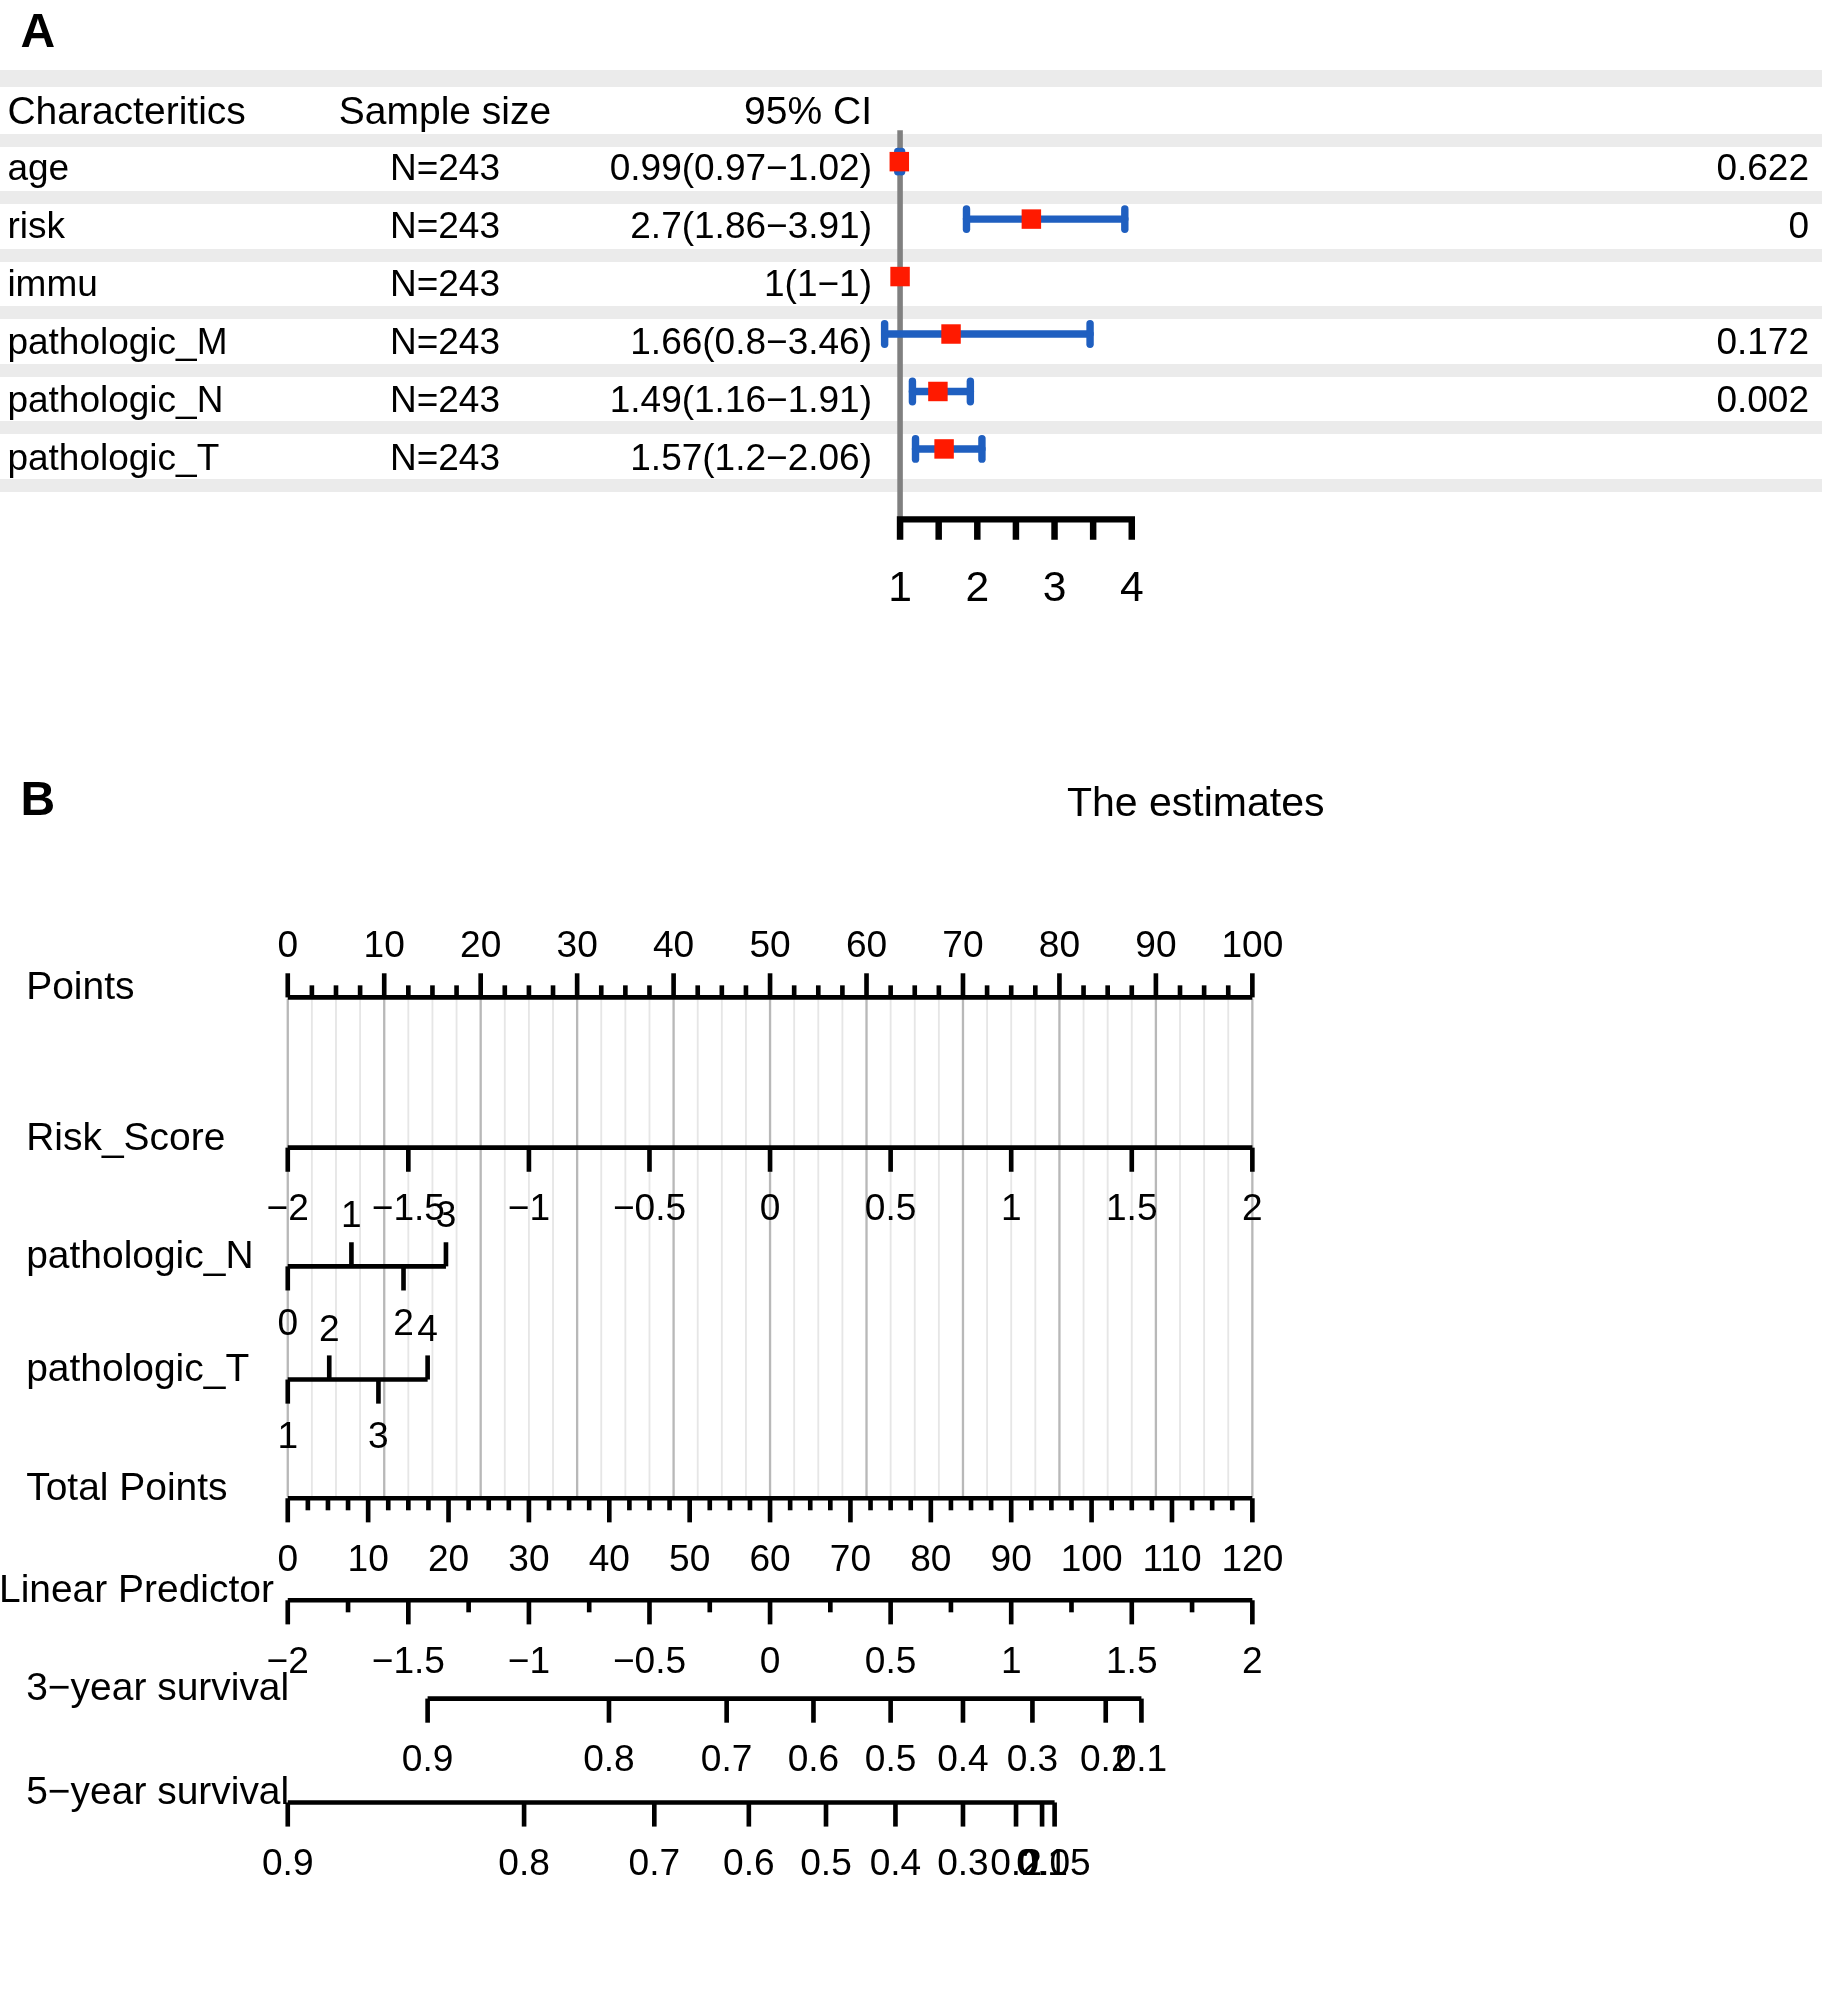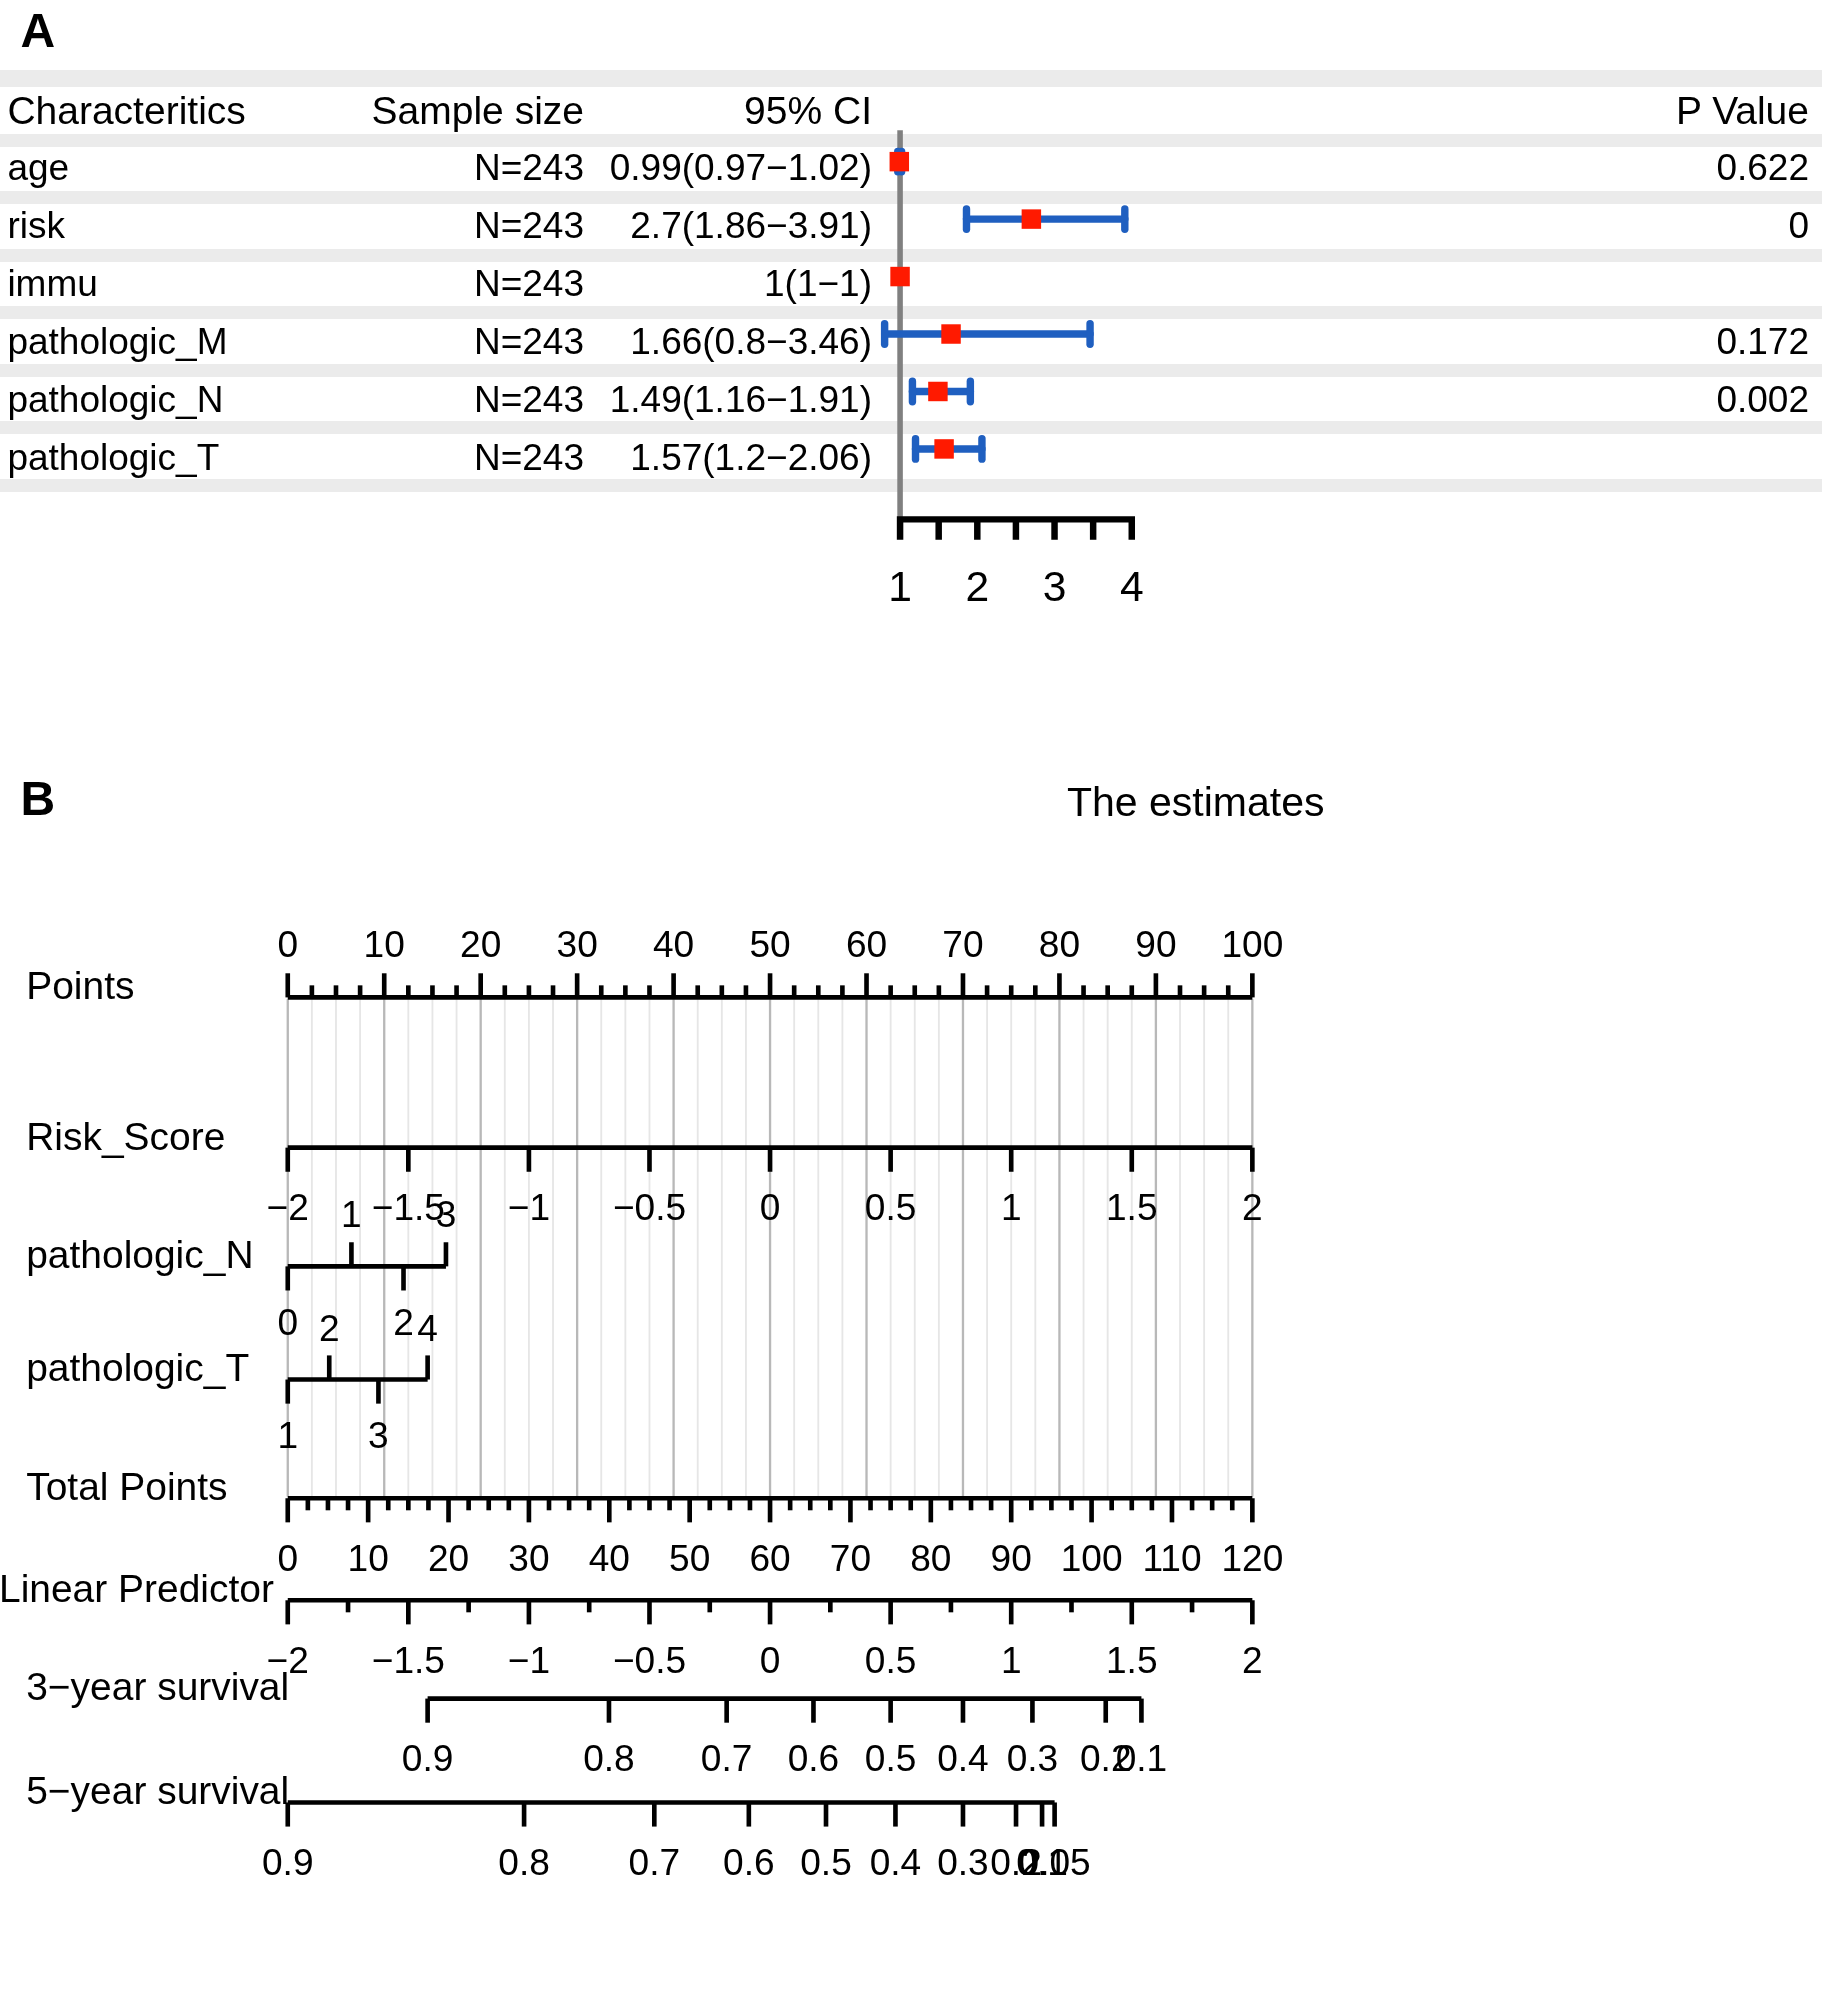--- a/index.html
+++ b/index.html
@@ -22,7 +22,7 @@
   #fp-table{position:absolute;left:0;top:89px;width:1823px;}
   .fp-row{position:relative;height:58px;}
   .fp-row .c-char{position:absolute;left:7.4px;top:0;font-size:37px;white-space:nowrap;}
-  .fp-row .c-n{position:absolute;left:306px;top:0;width:278px;text-align:right;font-size:37px;}
+  .fp-row .c-n{position:absolute;left:306px;top:0;width:278px;text-align:center;font-size:37px;}
   .fp-row .c-ci{position:absolute;left:557px;top:0;width:315px;text-align:right;font-size:37px;}
   .fp-row .c-p{position:absolute;left:1447px;top:0;width:362px;text-align:right;font-size:37px;}
   .hdr .c-char,.hdr .c-n,.hdr .c-ci,.hdr .c-p{font-size:39px;}

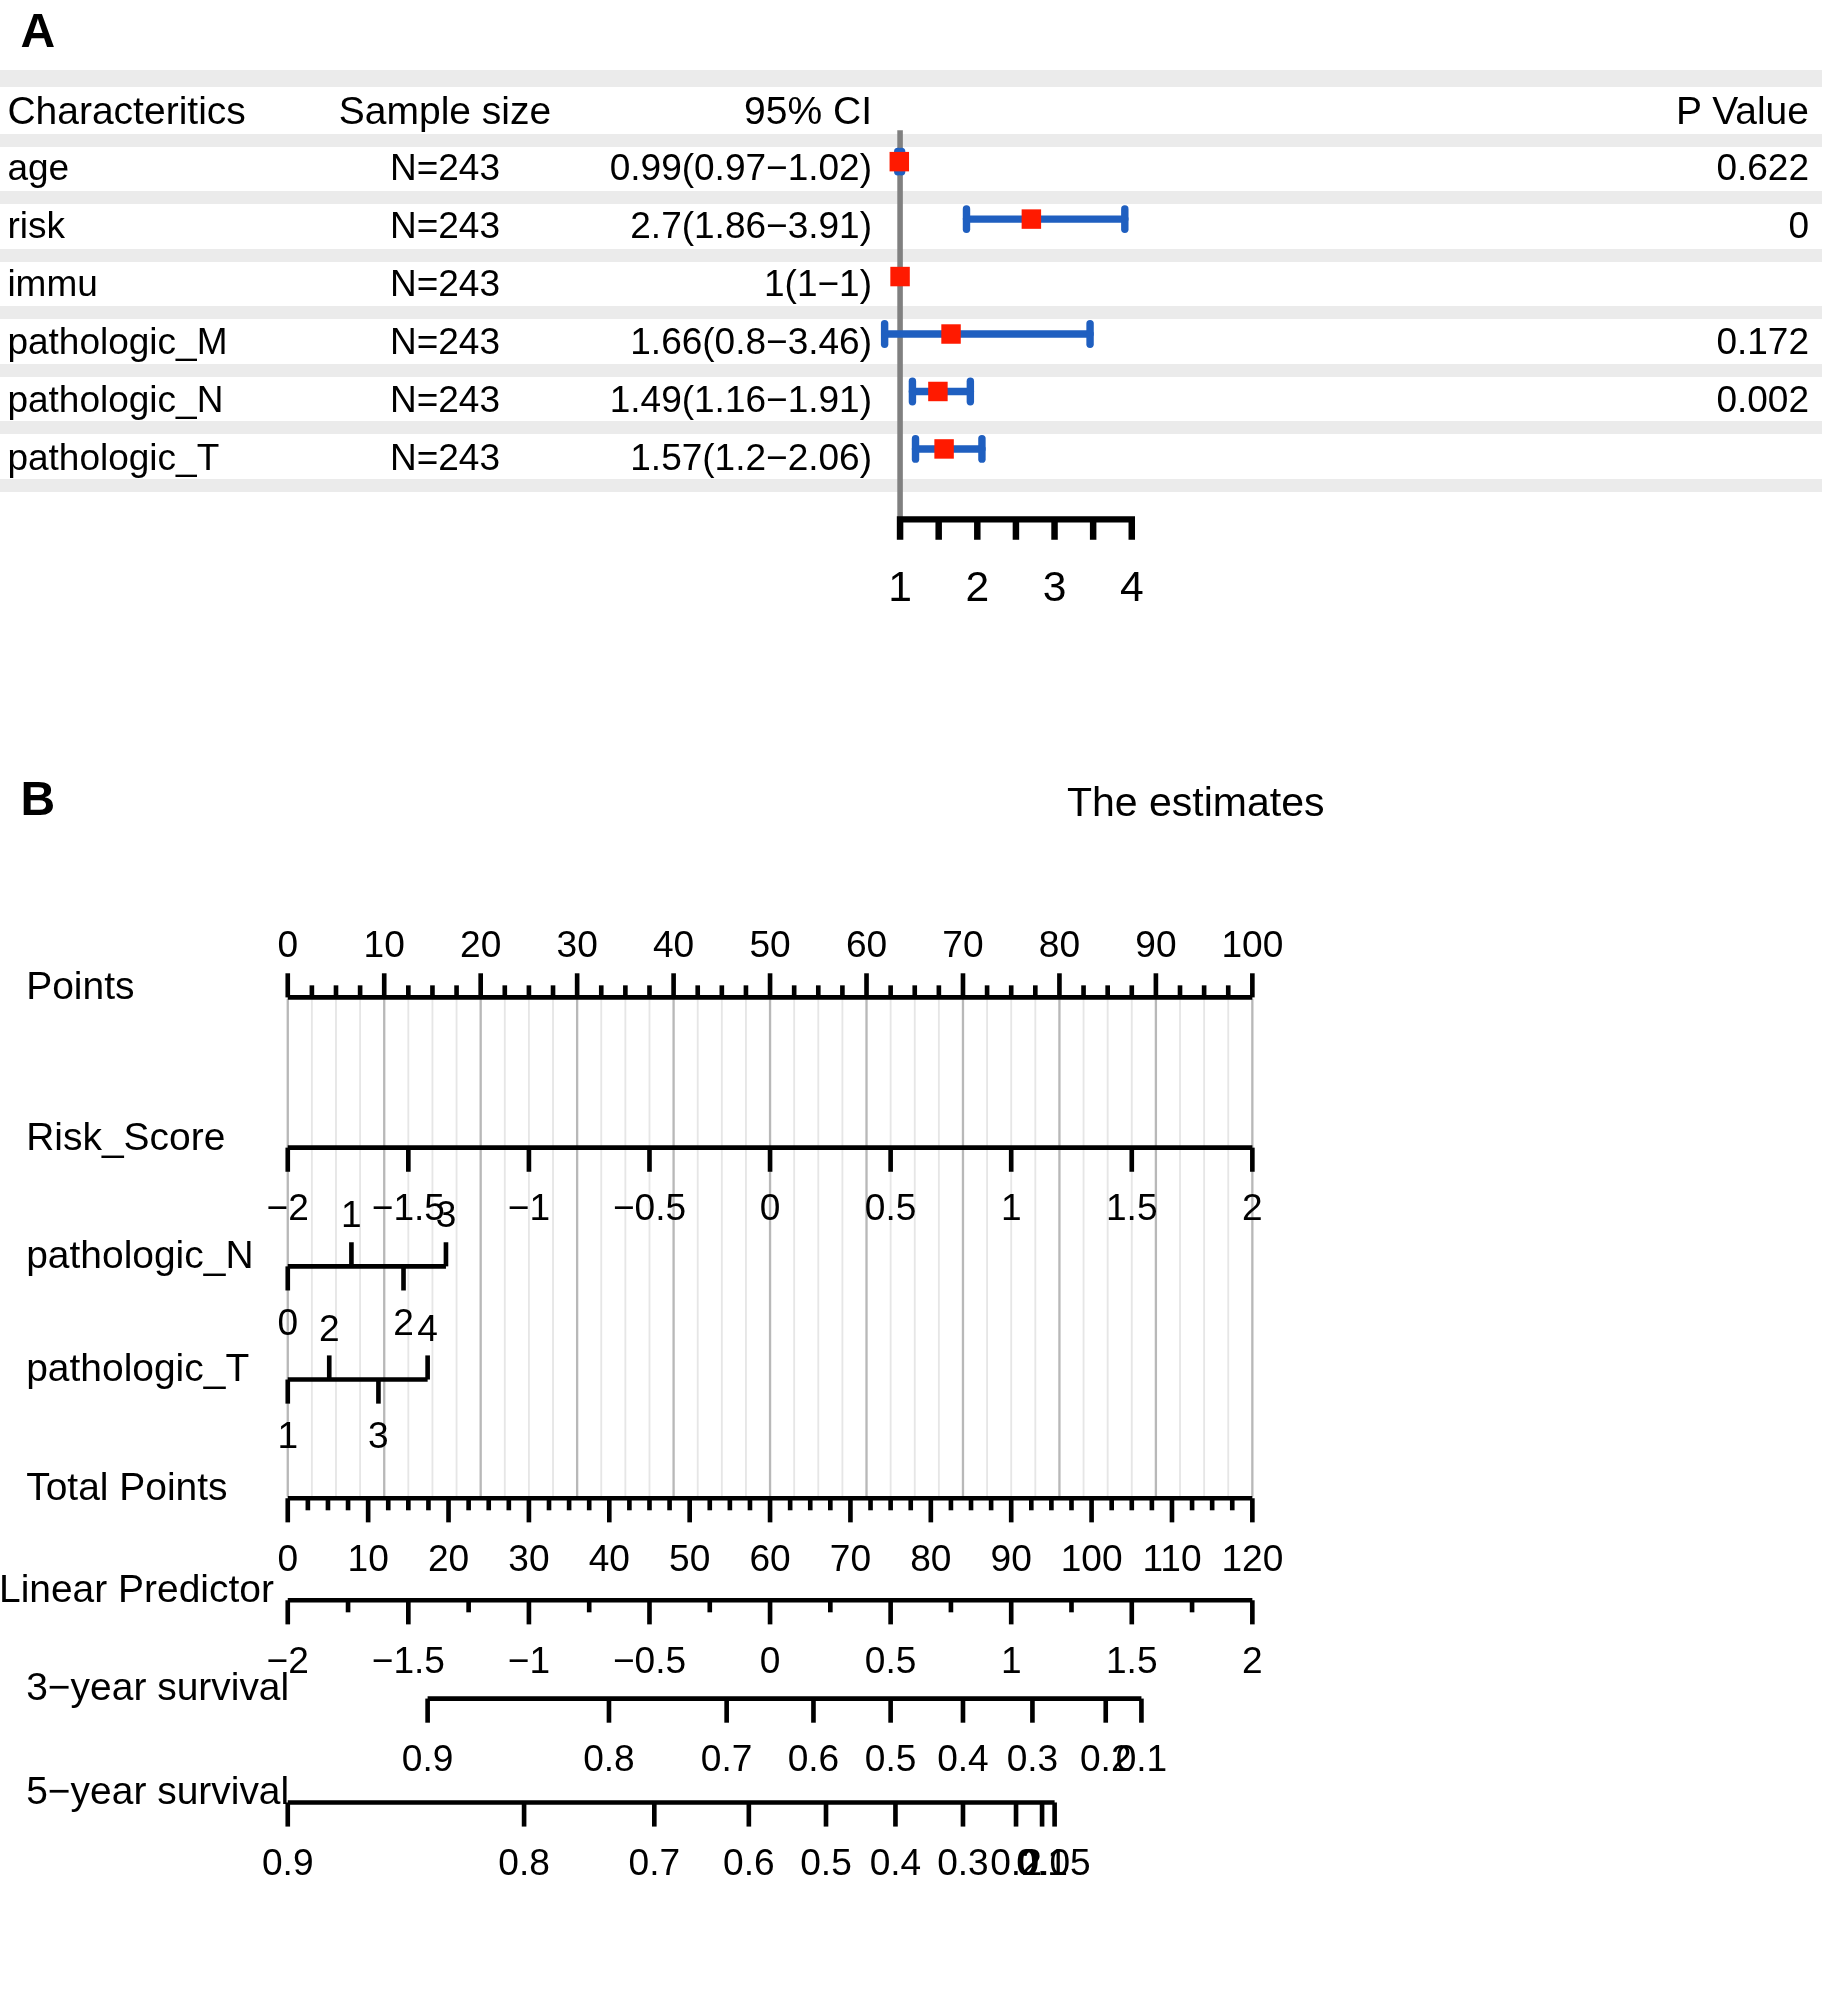--- a/index.html
+++ b/index.html
@@ -49,7 +49,6 @@
         <div class="c-char">Characteritics</div>
         <div class="c-n">Sample size</div>
         <div class="c-ci">95% CI</div>
-        <div class="c-p">P Value</div>
       </div>
       <div class="stripe" style="height: 13px; top: 45px;"></div>
       <div class="fp-row ">

